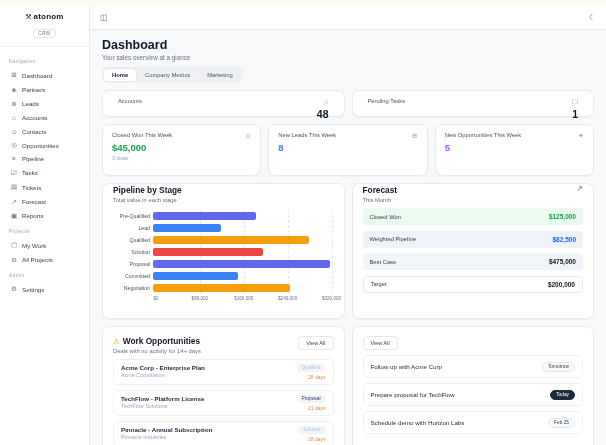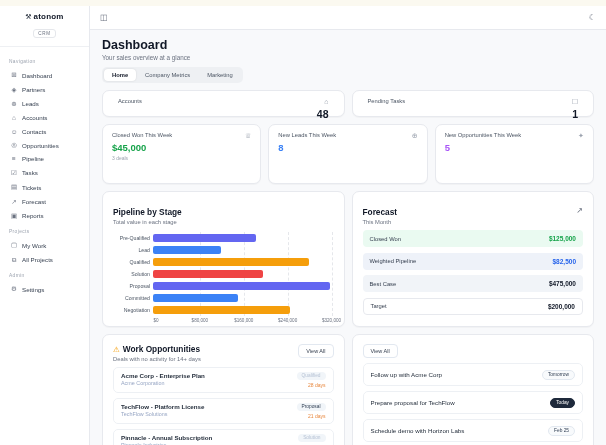--- a/index.html
+++ b/index.html
@@ -43,7 +43,7 @@
   .stat-ic { font-size:7px; color:#9ca3af; line-height:1; }
   .stat-val { font-size:10.5px; font-weight:bold; color:#111827; margin-top:3px; }
 
-  .week-card { flex:1; height:60px; padding:7px 9px; }
+  .week-card { flex:1; height:52px; padding:7px 9px; }
   .week-val { font-size:9.5px; font-weight:bold; margin-top:3px; }
   .week-sub { font-size:5px; color:#9ca3af; margin-top:2px; }
 

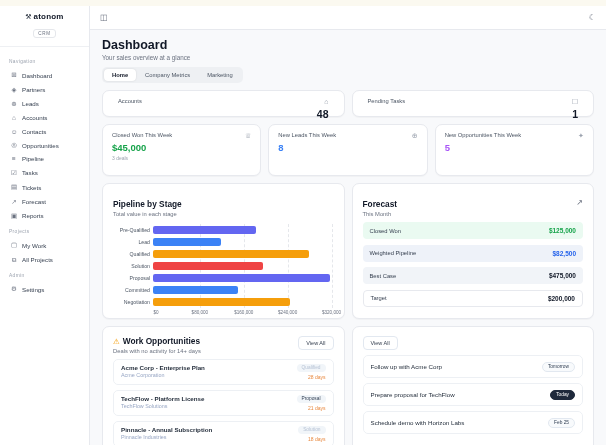--- a/index.html
+++ b/index.html
@@ -48,7 +48,7 @@
   .week-sub { font-size:5px; color:#9ca3af; margin-top:2px; }
 
   .mid-row { height:136px; }
-  .mid-card { flex:1; padding:15px 10px; overflow:hidden; }
+  .mid-card { flex:1; padding:1px 10px; overflow:hidden; }
   .card-title { font-size:8.3px; font-weight:bold; color:#111827; }
   .card-sub { font-size:5.8px; color:#6b7280; margin-top:1.5px; }
   .card-head { display:flex; justify-content:space-between; align-items:flex-start; }

